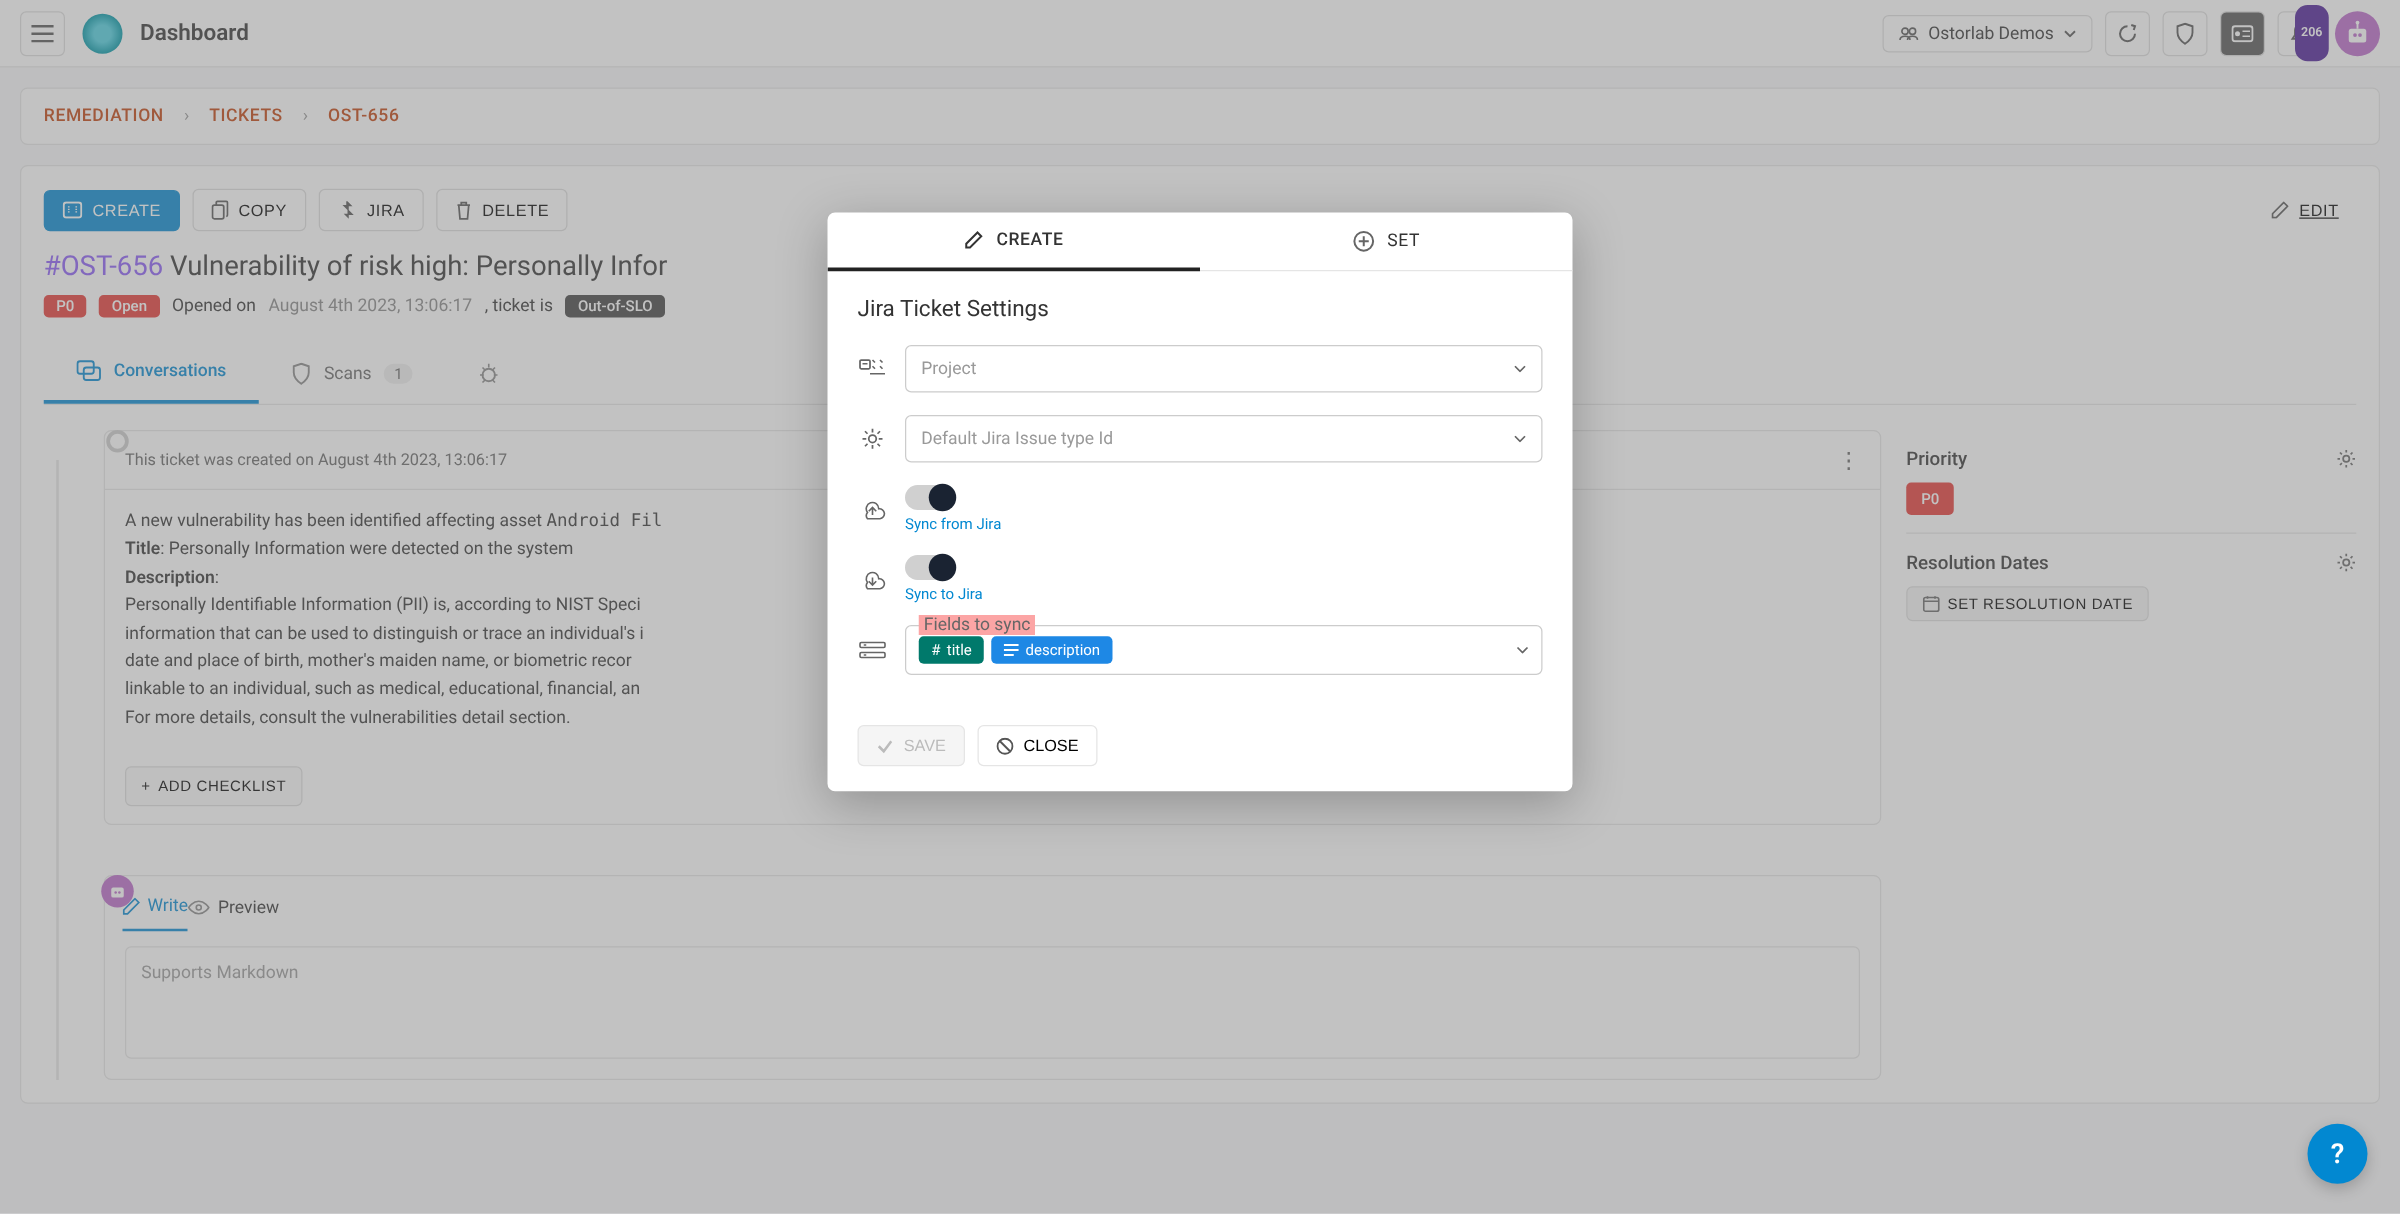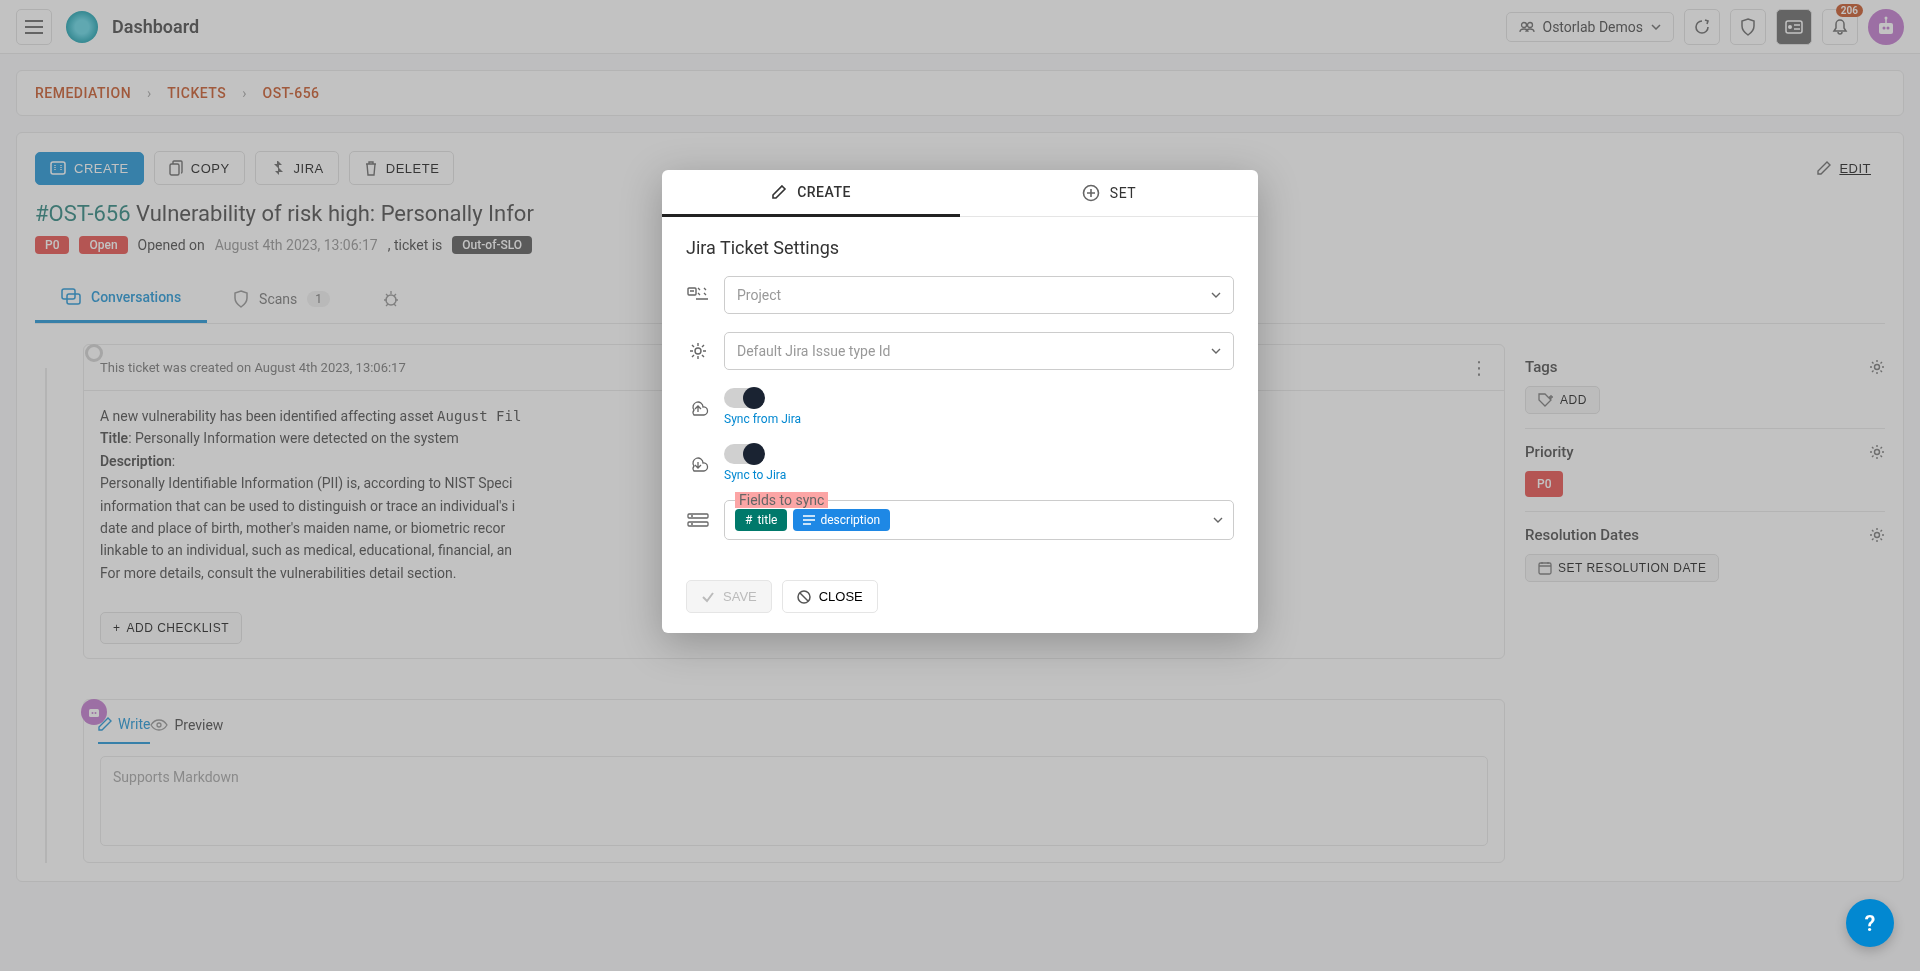--- a/index.html
+++ b/index.html
@@ -13,7 +13,7 @@
 .header-right { margin-left:auto; display:flex; align-items:center; gap:10px; }
 .org-switch { border:1px solid #ddd; border-radius:5px; padding:6px 12px; display:flex; align-items:center; gap:8px; font-size:14px; cursor:pointer; }
 .icon-btn { width:36px; height:36px; border:1px solid #ddd; border-radius:5px; display:flex; align-items:center; justify-content:center; cursor:pointer; position:relative; }
-.notif-badge { position:absolute; top:-6px; right:-6px; background:#c2410c; color:#fff; border-radius:10px; font-size:10px; padding:1px 5px; font-weight:600; }
+.notif-badge { position:absolute; top:-6px; right:-6px; background:#4c1d95; color:#fff; border-radius:10px; font-size:10px; padding:17px 5px; font-weight:600; }
 .avatar { width:36px; height:36px; border-radius:50%; background:#ba68c8; display:flex; align-items:center; justify-content:center; }
 
 

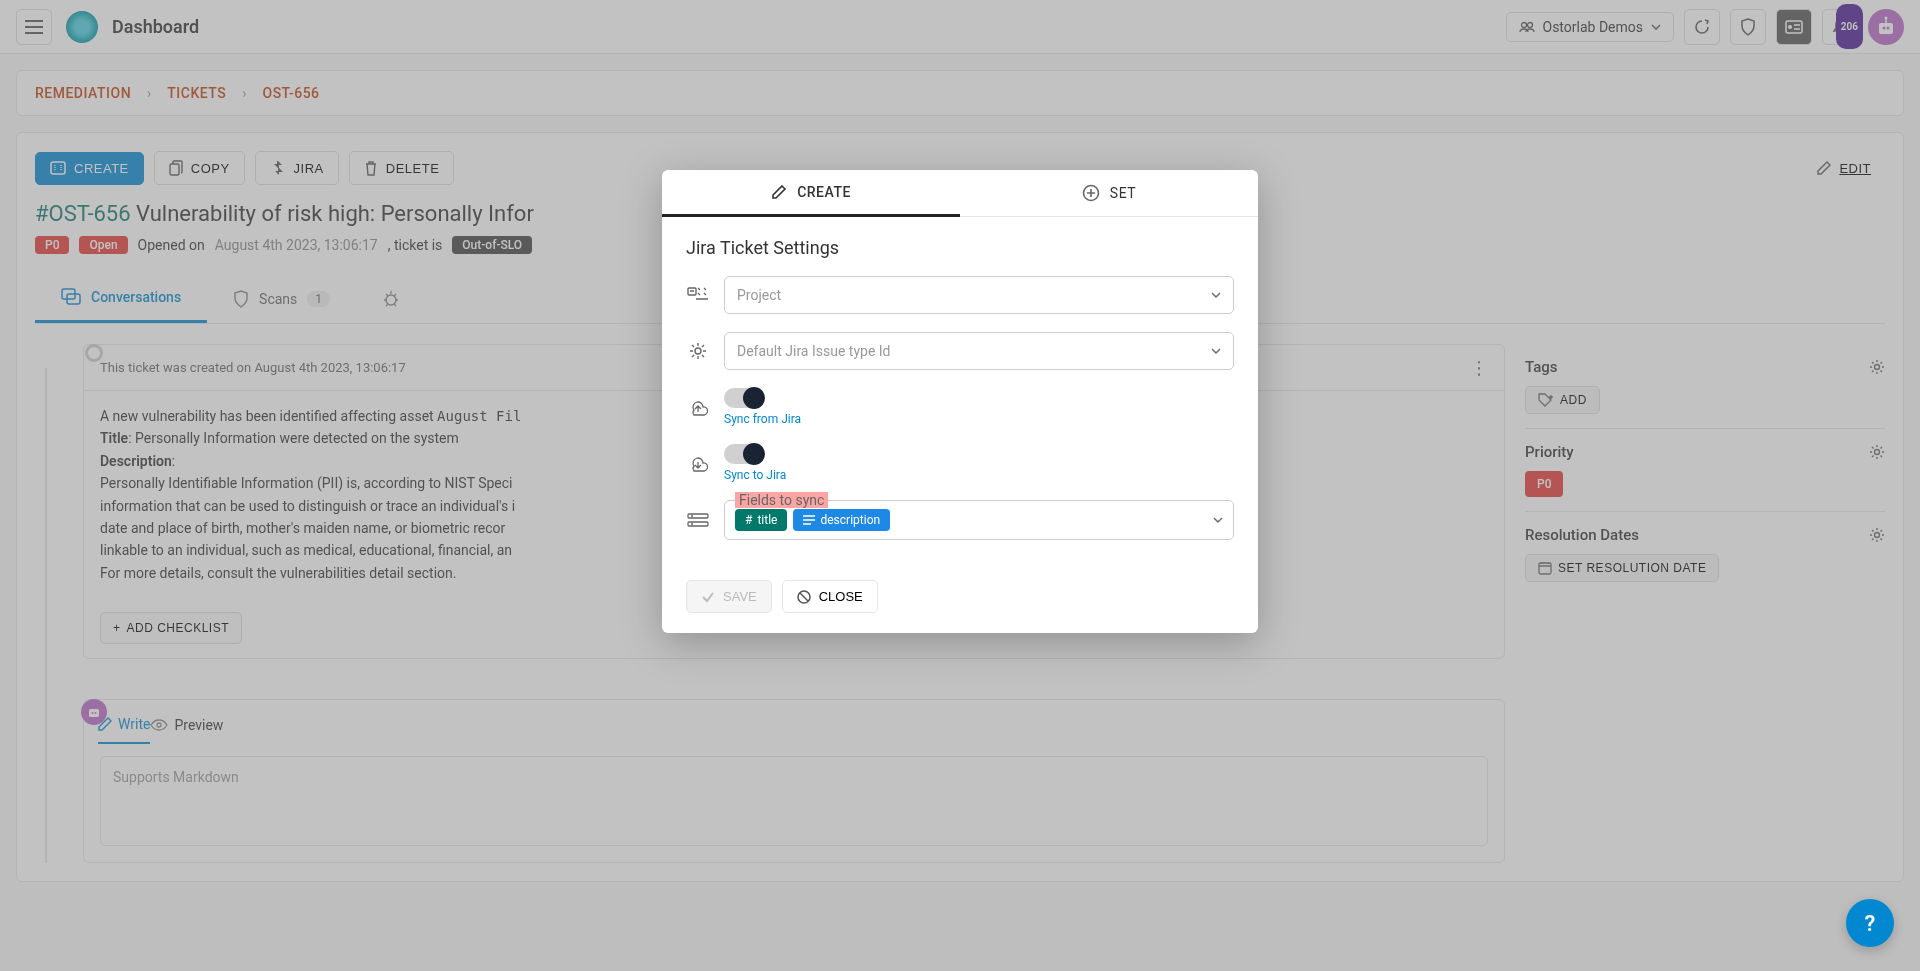--- a/index.html
+++ b/index.html
@@ -29,7 +29,7 @@
 .btn.flat { border:none; background:transparent;text-decoration:underline; }
 
 .ticket-title { font-size:22px; margin-top:16px; font-weight:400; }
-.ticket-title .tid { color:#0f766e;margin-top:40px; }
+.ticket-title .tid { color:#8b5cf6;margin-top:40px; }
 
 .meta-row { display:flex; align-items:center; gap:10px; margin-top:10px; font-size:14px; }
 .pill { padding:2px 10px; border-radius:4px; font-size:12px; font-weight:500; color:#fff; }

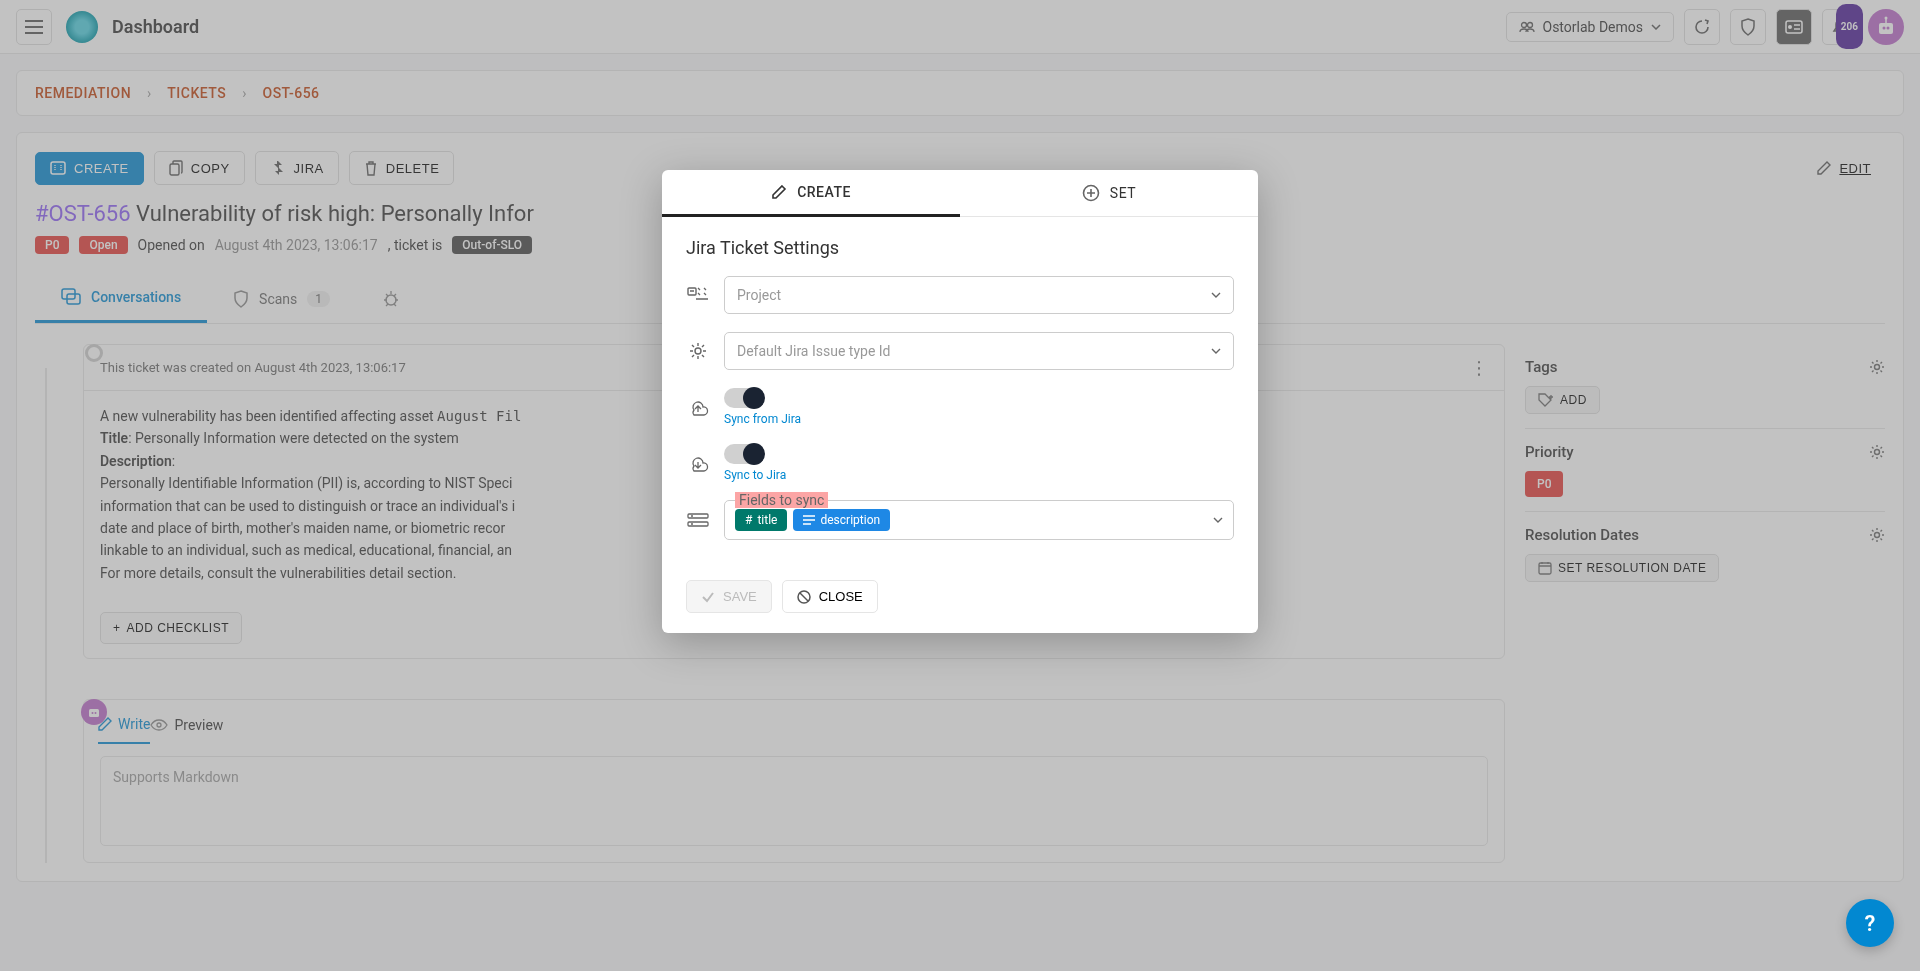--- a/index.html
+++ b/index.html
@@ -309,23 +309,6 @@
       <div class="right-col">
         <div class="panel-sec">
           <h4>
-              <span>Tags</span>
-              <span class="gear">
-                <svg width="16" height="16">
-                  <circle cx="8" cy="8" r="2.5" fill="none" stroke="#666" stroke-width="1.4"></circle>
-                  <path d="M8 1v2M8 13v2M1 8h2M13 8h2M3 3l1.5 1.5M11.5 11.5L13 13M13 3l-1.5 1.5M4.5 11.5L3 13" stroke="#666" stroke-width="1.4"></path>
-                </svg>
-              </span>
-            </h4>
-          <button class="chip-btn">
-            <svg width="16" height="14">
-                <path d="M1 1h6l6 6-6 6-6-6zM11 4h4M13 2v4" fill="none" stroke="#666" stroke-width="1.3"></path>
-              </svg>
-            <span>ADD</span>
-          </button>
-        </div>
-        <div class="panel-sec">
-          <h4>
               <span>Priority</span>
               <span class="gear">
                 <svg width="16" height="16">

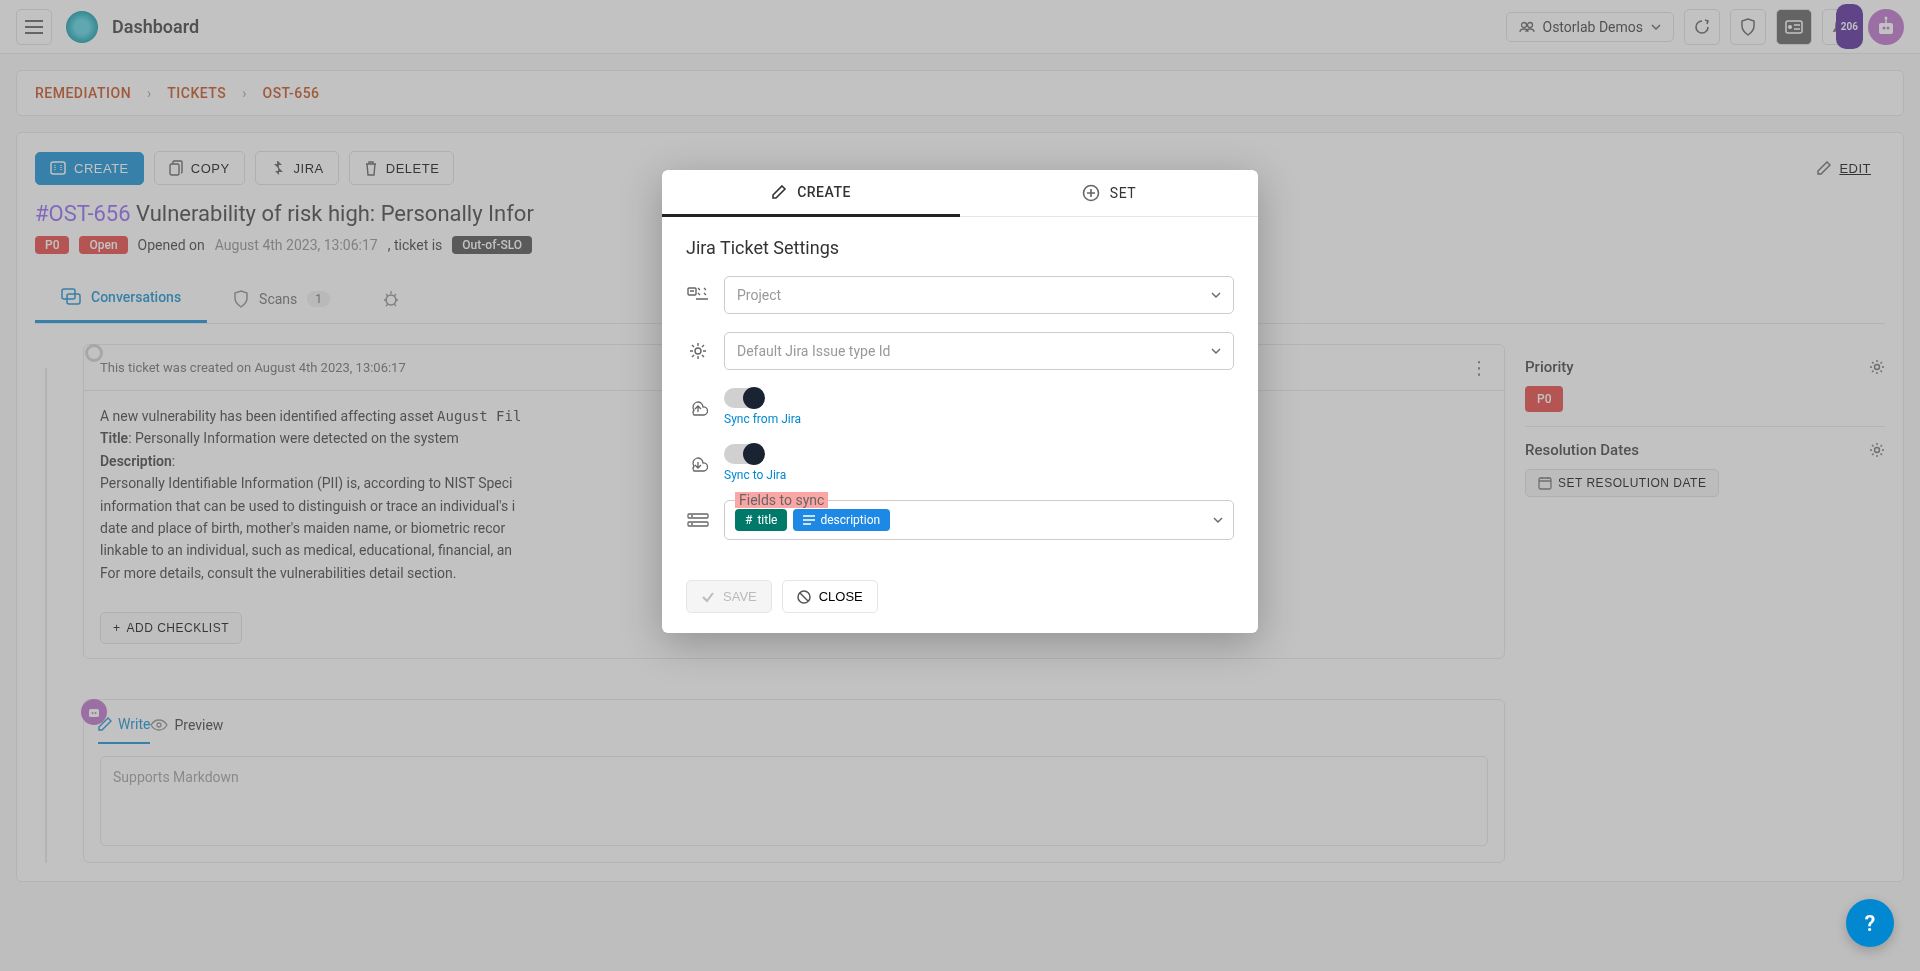--- a/index.html
+++ b/index.html
@@ -257,7 +257,7 @@
                 <span style="cursor:pointer;font-size:18px">⋮</span>
               </div>
               <div class="conv-body">
-                <div><span>A new vulnerability has been identified affecting asset </span><span class="code">August Fil</span></div>
+                <div><span>A new vulnerability has been identified affecting asset </span><span class="code">Android Fil</span></div>
                 <div><strong>Title</strong><span>: Personally Information were detected on the system</span></div>
                 <div><strong>Description</strong>:</div>
                 <div>Personally Identifiable Information (PII) is, according to NIST Speci</div>

